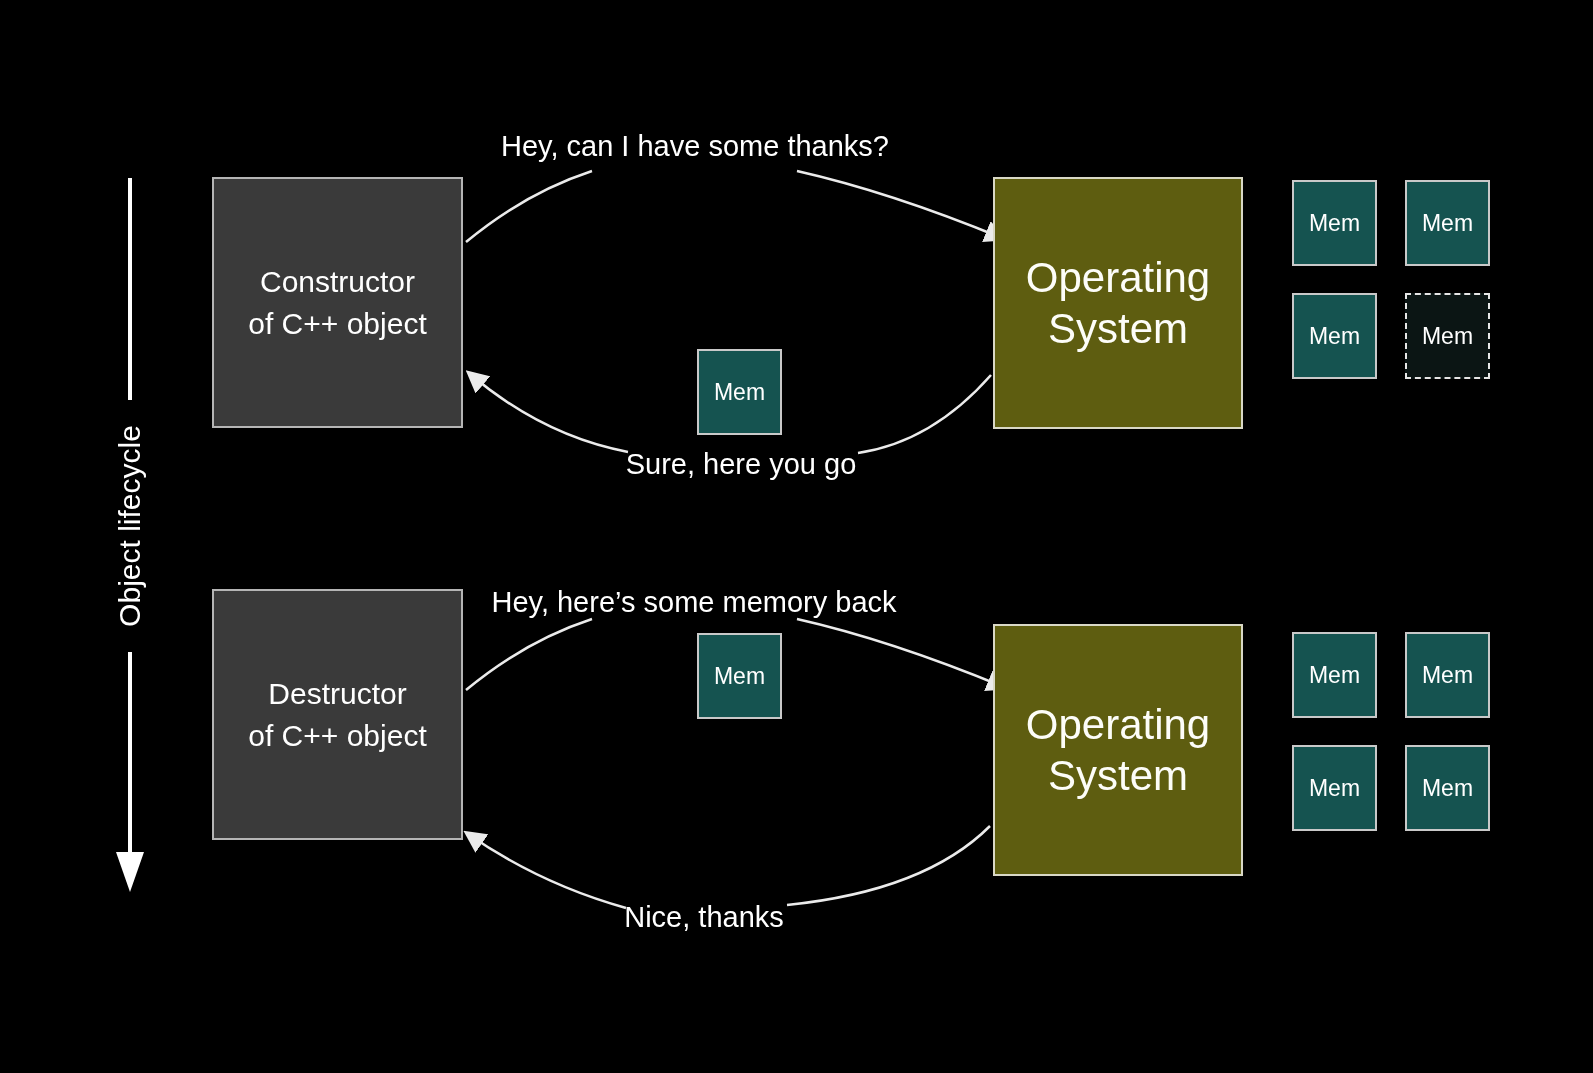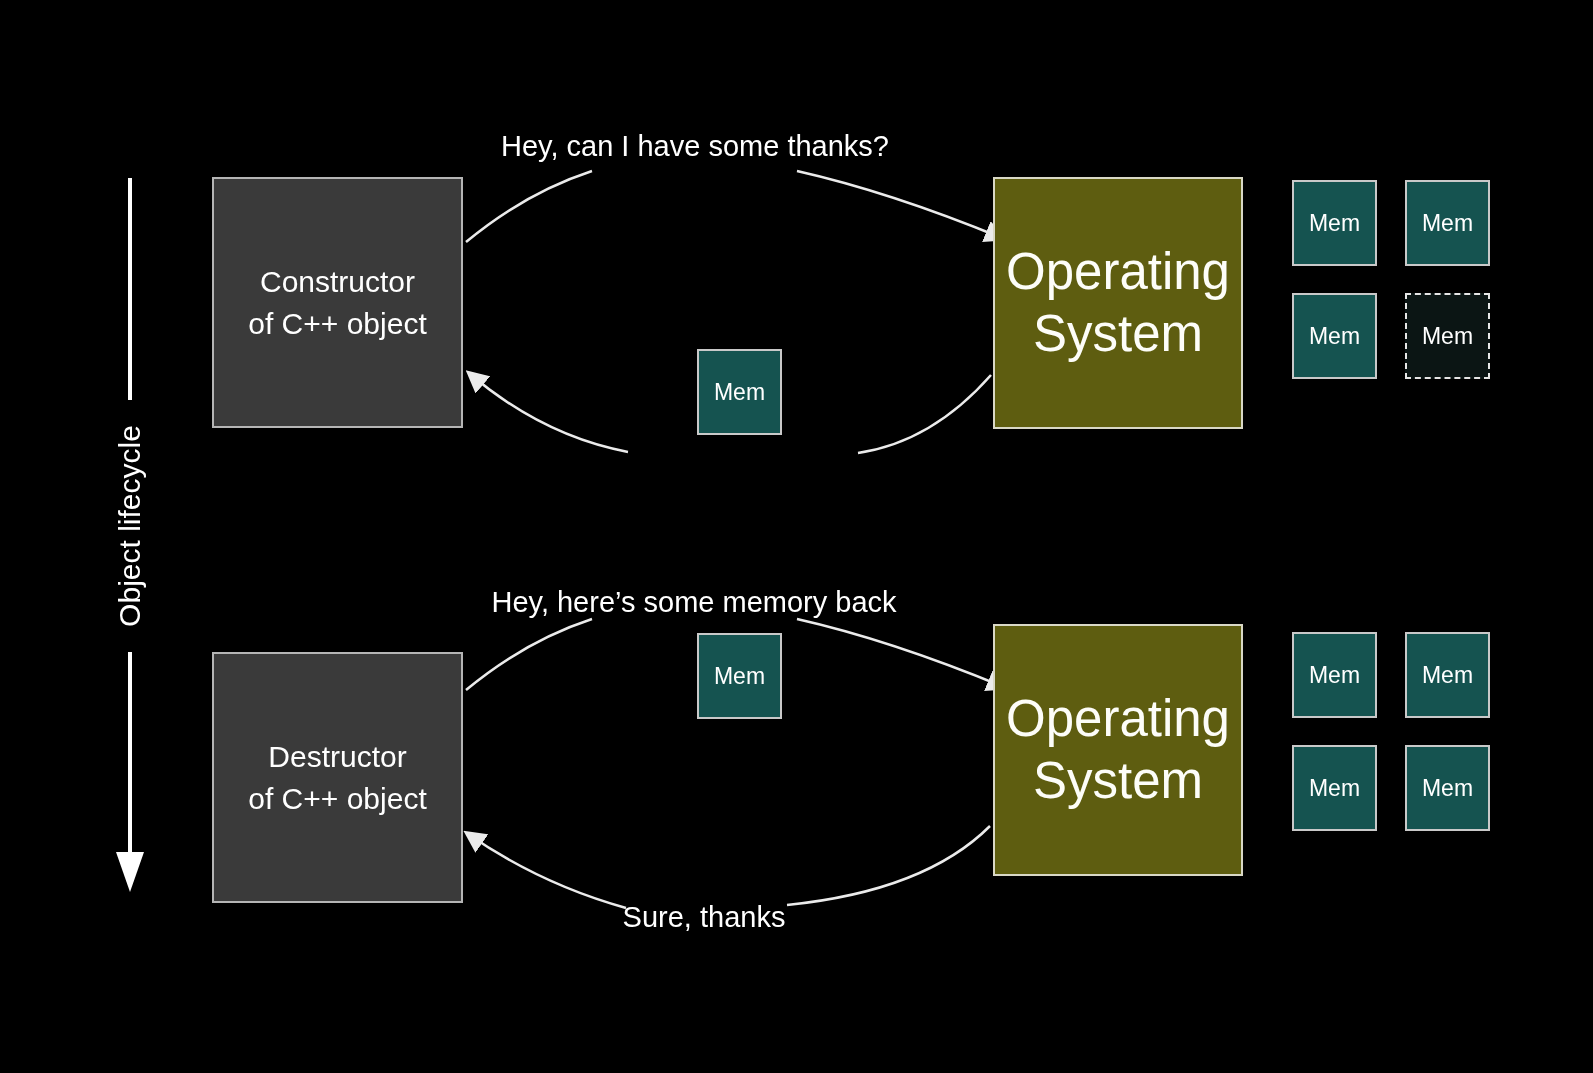--- a/index.html
+++ b/index.html
@@ -21,7 +21,7 @@
   .destructor  { left:212px; top:652px; }
   .os-box {
     width:250px; height:252px; background:#5e5d10; border:2px solid #d9d8c6;
-    color:#fdfdf8; font-size:51px; line-height:1.22;
+    color:#fdfdf8; font-size:42px; line-height:1.22;
   }
   .os-top    { left:993px; top:177px; }
   .os-bottom { left:993px; top:624px; }

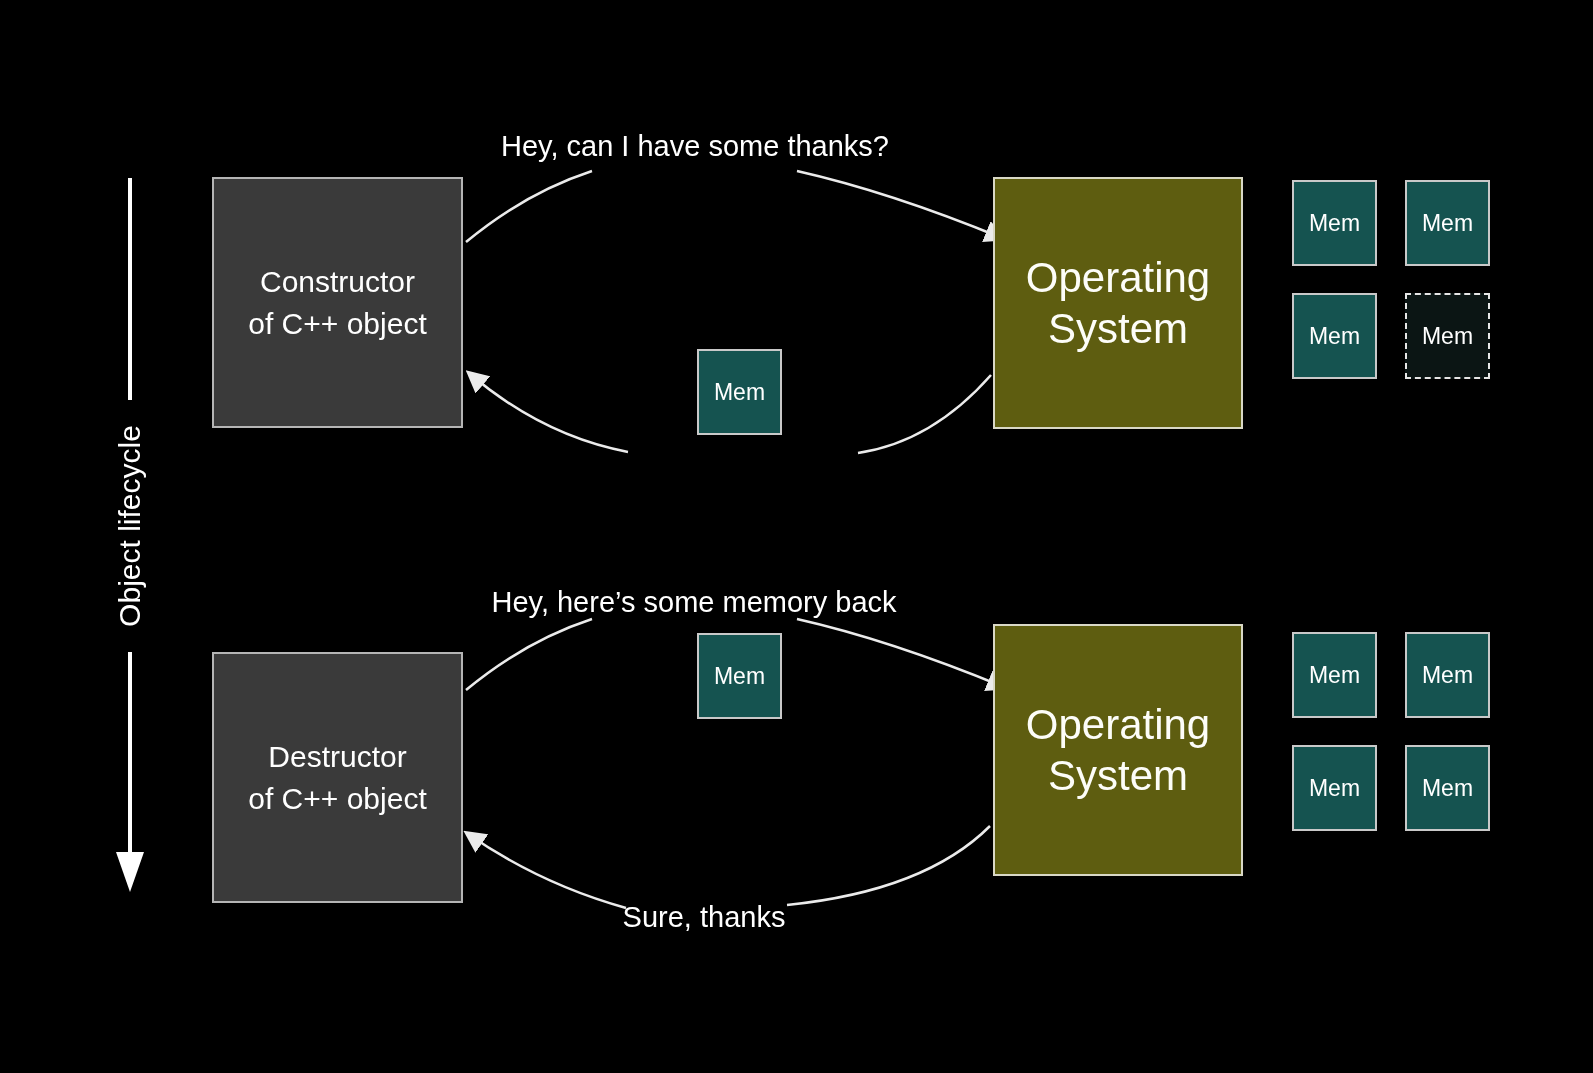--- a/index.html
+++ b/index.html
@@ -87,6 +87,7 @@
     <span>Mem</span>
   </div>
 
+  <div class="speech" style="left:741px; top:448px;">Sure, here you go</div>
 
   <div class="mem" style="left:1292px; top:180px;">
     <span>Mem</span>

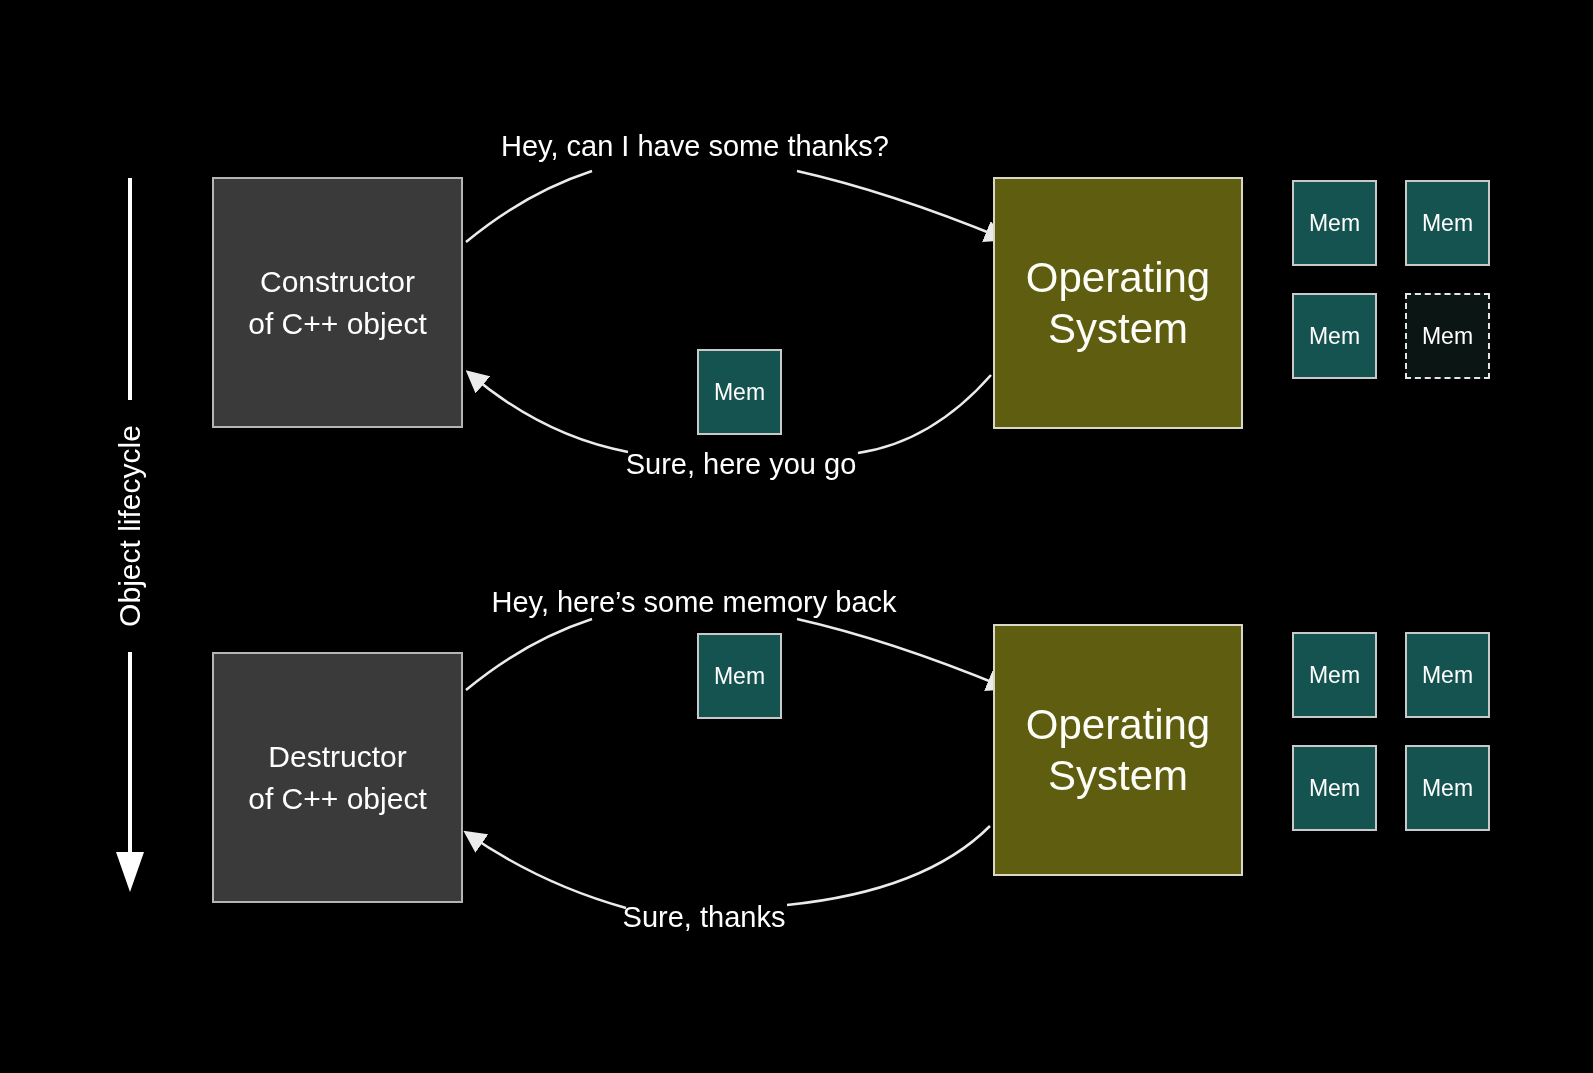--- a/index.html
+++ b/index.html
@@ -18,7 +18,7 @@
     color:#fff; font-size:30px; line-height:1.38;
   }
   .constructor { left:212px; top:177px; }
-  .destructor  { left:212px; top:652px; }
+  .destructor  { left:212px; top:589px; }
   .os-box {
     width:250px; height:252px; background:#5e5d10; border:2px solid #d9d8c6;
     color:#fdfdf8; font-size:42px; line-height:1.22;

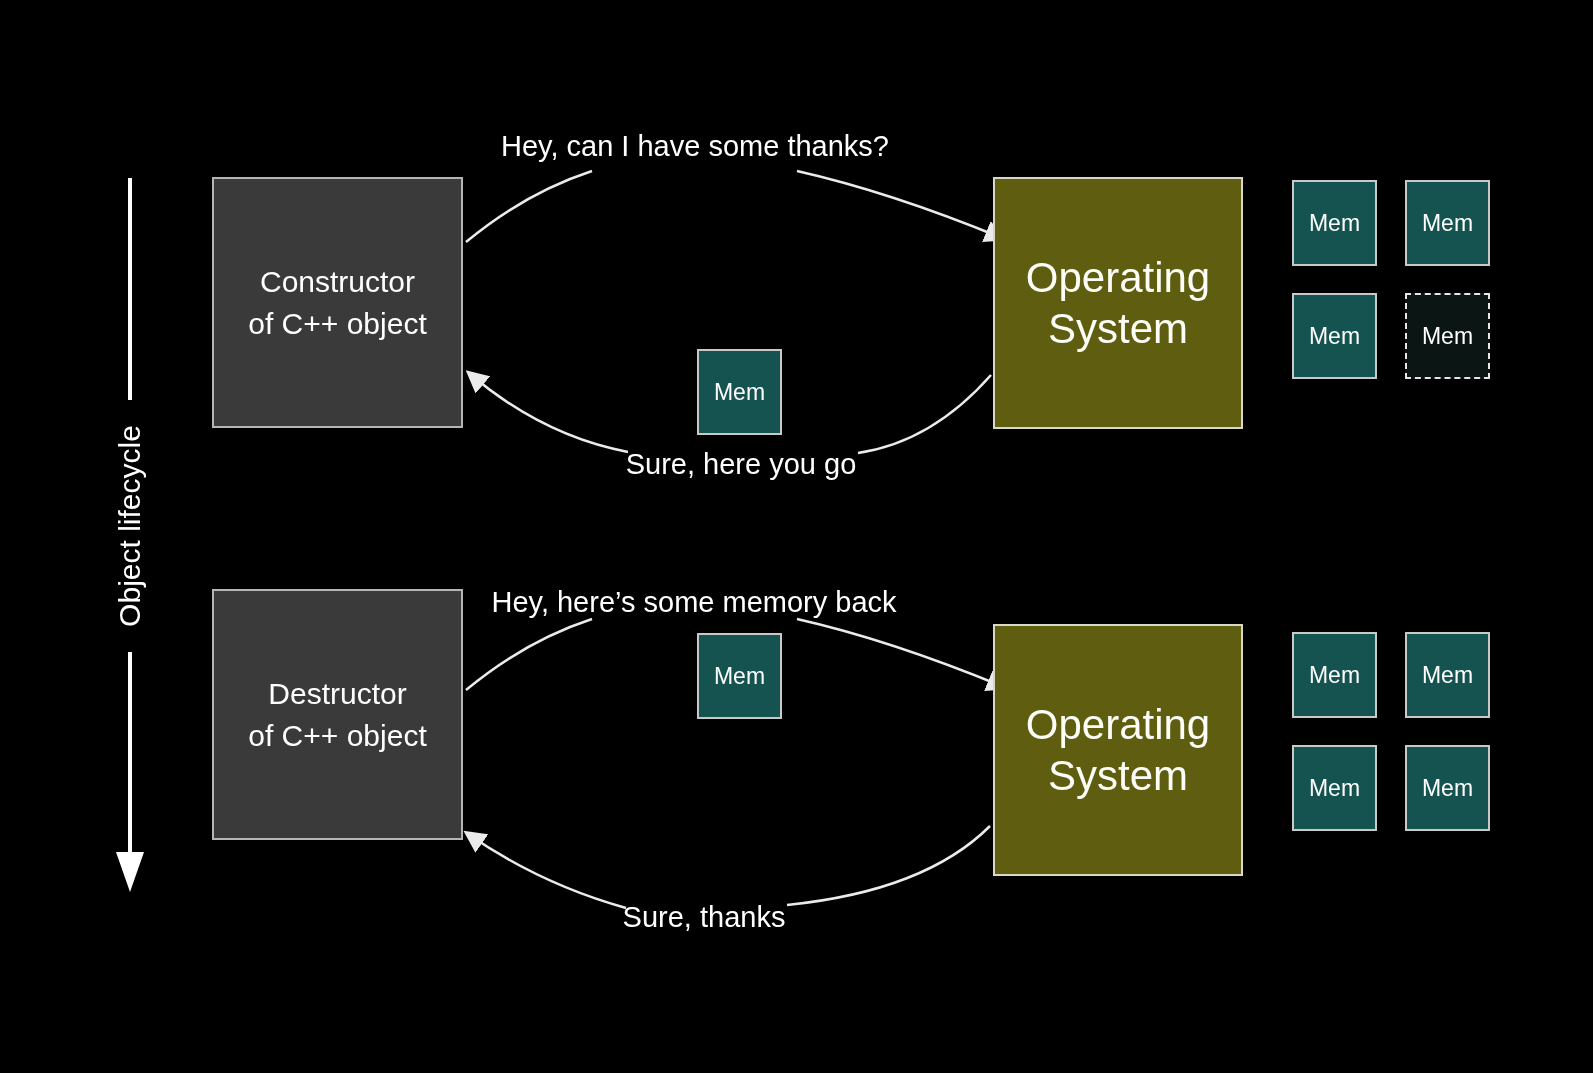--- a/index.html
+++ b/index.html
@@ -118,7 +118,7 @@
     <span>System</span>
   </div>
 
-  <div class="speech" style="left:704px; top:901px;">Sure, thanks</div>
+  <div class="speech" style="left:704px; top:901px;">Nice, thanks</div>
 
   <div class="mem" style="left:1292px; top:632px;">
     <span>Mem</span>

